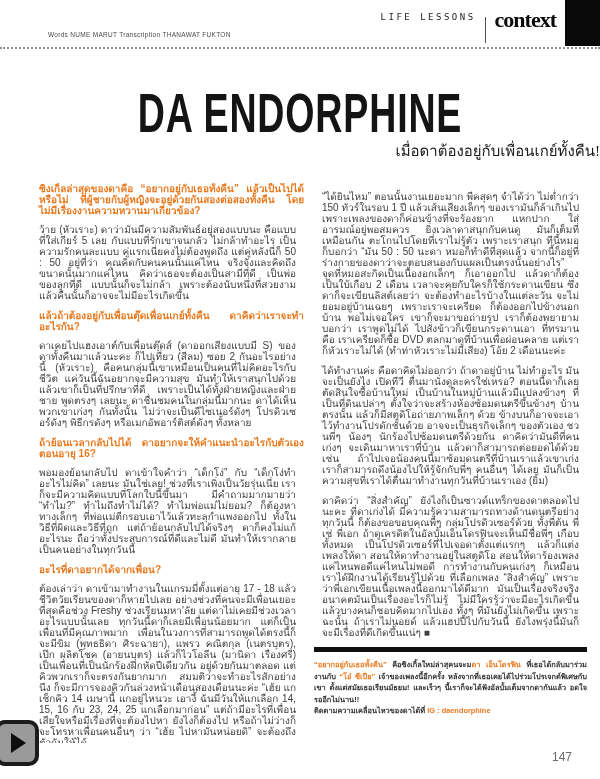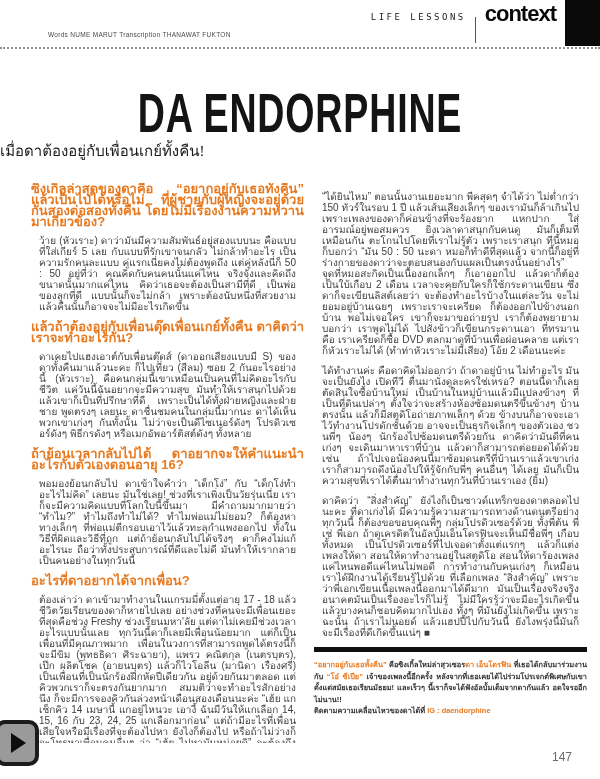--- a/index.html
+++ b/index.html
@@ -23,8 +23,8 @@
     width:1px;height:26px;background:#555;margin:0 9px 3px 9px;
   }
   .magazine-logo{
-    font-family:Liberation Sans, sans-serif;font-weight:bold;font-size:22px;
-    color:#0a0a0a;letter-spacing:-1px;margin-bottom:19px;
+    font-family:Liberation Serif, serif;font-weight:bold;font-size:22px;
+    color:#0a0a0a;letter-spacing:-1px;margin-bottom:13px;
   }
   .corner-mark{
     width:35px;height:46px;background:#0a0a0a;margin-left:9px;

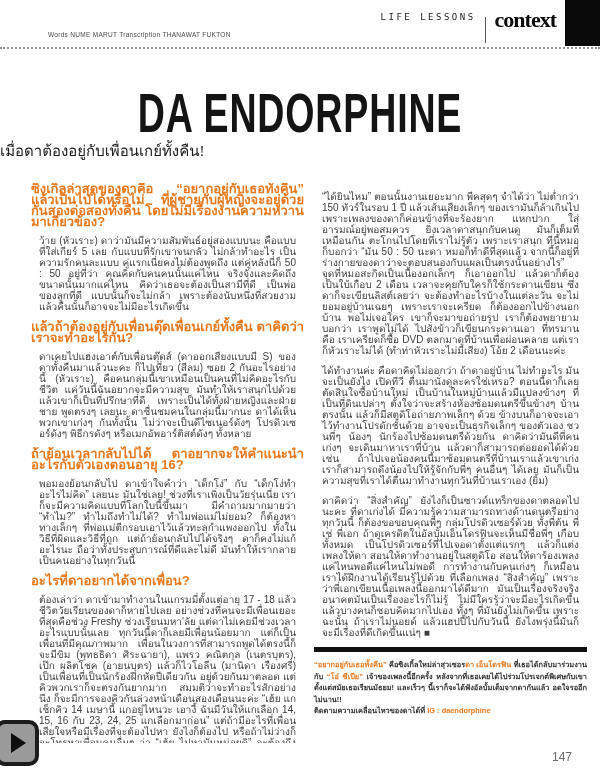--- a/index.html
+++ b/index.html
@@ -39,7 +39,7 @@
     transform:scale(.8,1.18);transform-origin:center top;white-space:nowrap;
   }
   .article-subtitle{
-    position:absolute;top:139px;left:0;width:600px;margin:0;text-align:left;
+    position:absolute;top:139px;left:0;width:600px;margin:0;text-align:right;
     font-family:"Liberation Serif",serif;font-weight:normal;font-size:15px;color:#1c1c1c;
   }
   

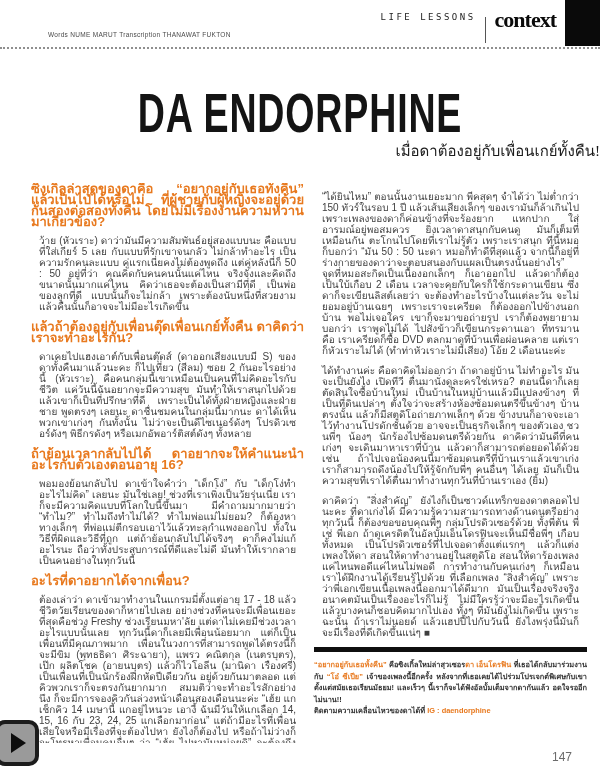--- a/index.html
+++ b/index.html
@@ -50,7 +50,7 @@
   .col{flex:1 1 0;min-width:0;}
   .qa{margin-bottom:9px;}
   .q{
-    margin:0 0 1px 0;font-size:13px;line-height:11px;font-weight:bold;
+    margin:0 0 1px 8px;font-size:10px;line-height:11px;font-weight:bold;
     color:#e8791e;text-align:justify;
   }
   .a,.cont{

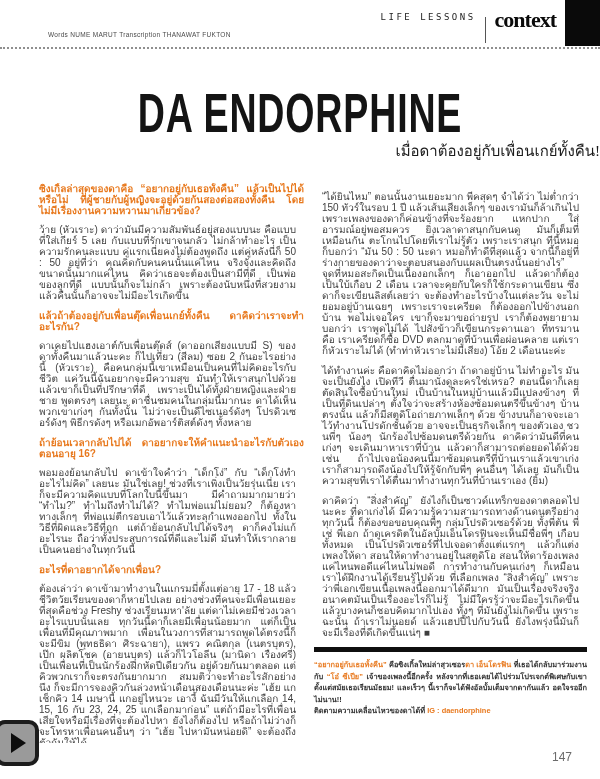--- a/index.html
+++ b/index.html
@@ -130,7 +130,7 @@
     </div>
 
     <aside class="outro">
-      <p><span class="hl">“อยากอยู่กับเธอทั้งคืน”</span><span> คือซิงเกิ้ลใหม่ล่าสุวเซอร</span><span class="hl">ดา เอ็นโดรฟิน</span><span> ที่เธอได้กลับมาร่วมงานกับ </span><span class="hl">“โอ๋ ซีเปีย”</span><span> เจ้าของเพลงนี้อีกครั้ง หลังจากที่เธอเคยได้ไปร่วมโปรเจกต์พิเศษกับเขา ตั้งแต่สมัยเธอเรียนมัธยม! และเร็วๆ นี้เราก็จะได้ฟังอัลบั้มเต็มจากดากันแล้ว อดใจรออีกไม่นาน!!</span></p>
+      <p><span class="hl">“อยากอยู่กับเธอทั้งคืน”</span><span> คือซิงเกิ้ลใหม่ล่าสุคนจะม</span><span class="hl">ดา เอ็นโดรฟิน</span><span> ที่เธอได้กลับมาร่วมงานกับ </span><span class="hl">“โอ๋ ซีเปีย”</span><span> เจ้าของเพลงนี้อีกครั้ง หลังจากที่เธอเคยได้ไปร่วมโปรเจกต์พิเศษกับเขา ตั้งแต่สมัยเธอเรียนมัธยม! และเร็วๆ นี้เราก็จะได้ฟังอัลบั้มเต็มจากดากันแล้ว อดใจรออีกไม่นาน!!</span></p>
       <p><span>ติดตามความเคลื่อนไหวของดาได้ที่ </span><span class="hl">IG : daendorphine</span></p>
     </aside>
   </section>

